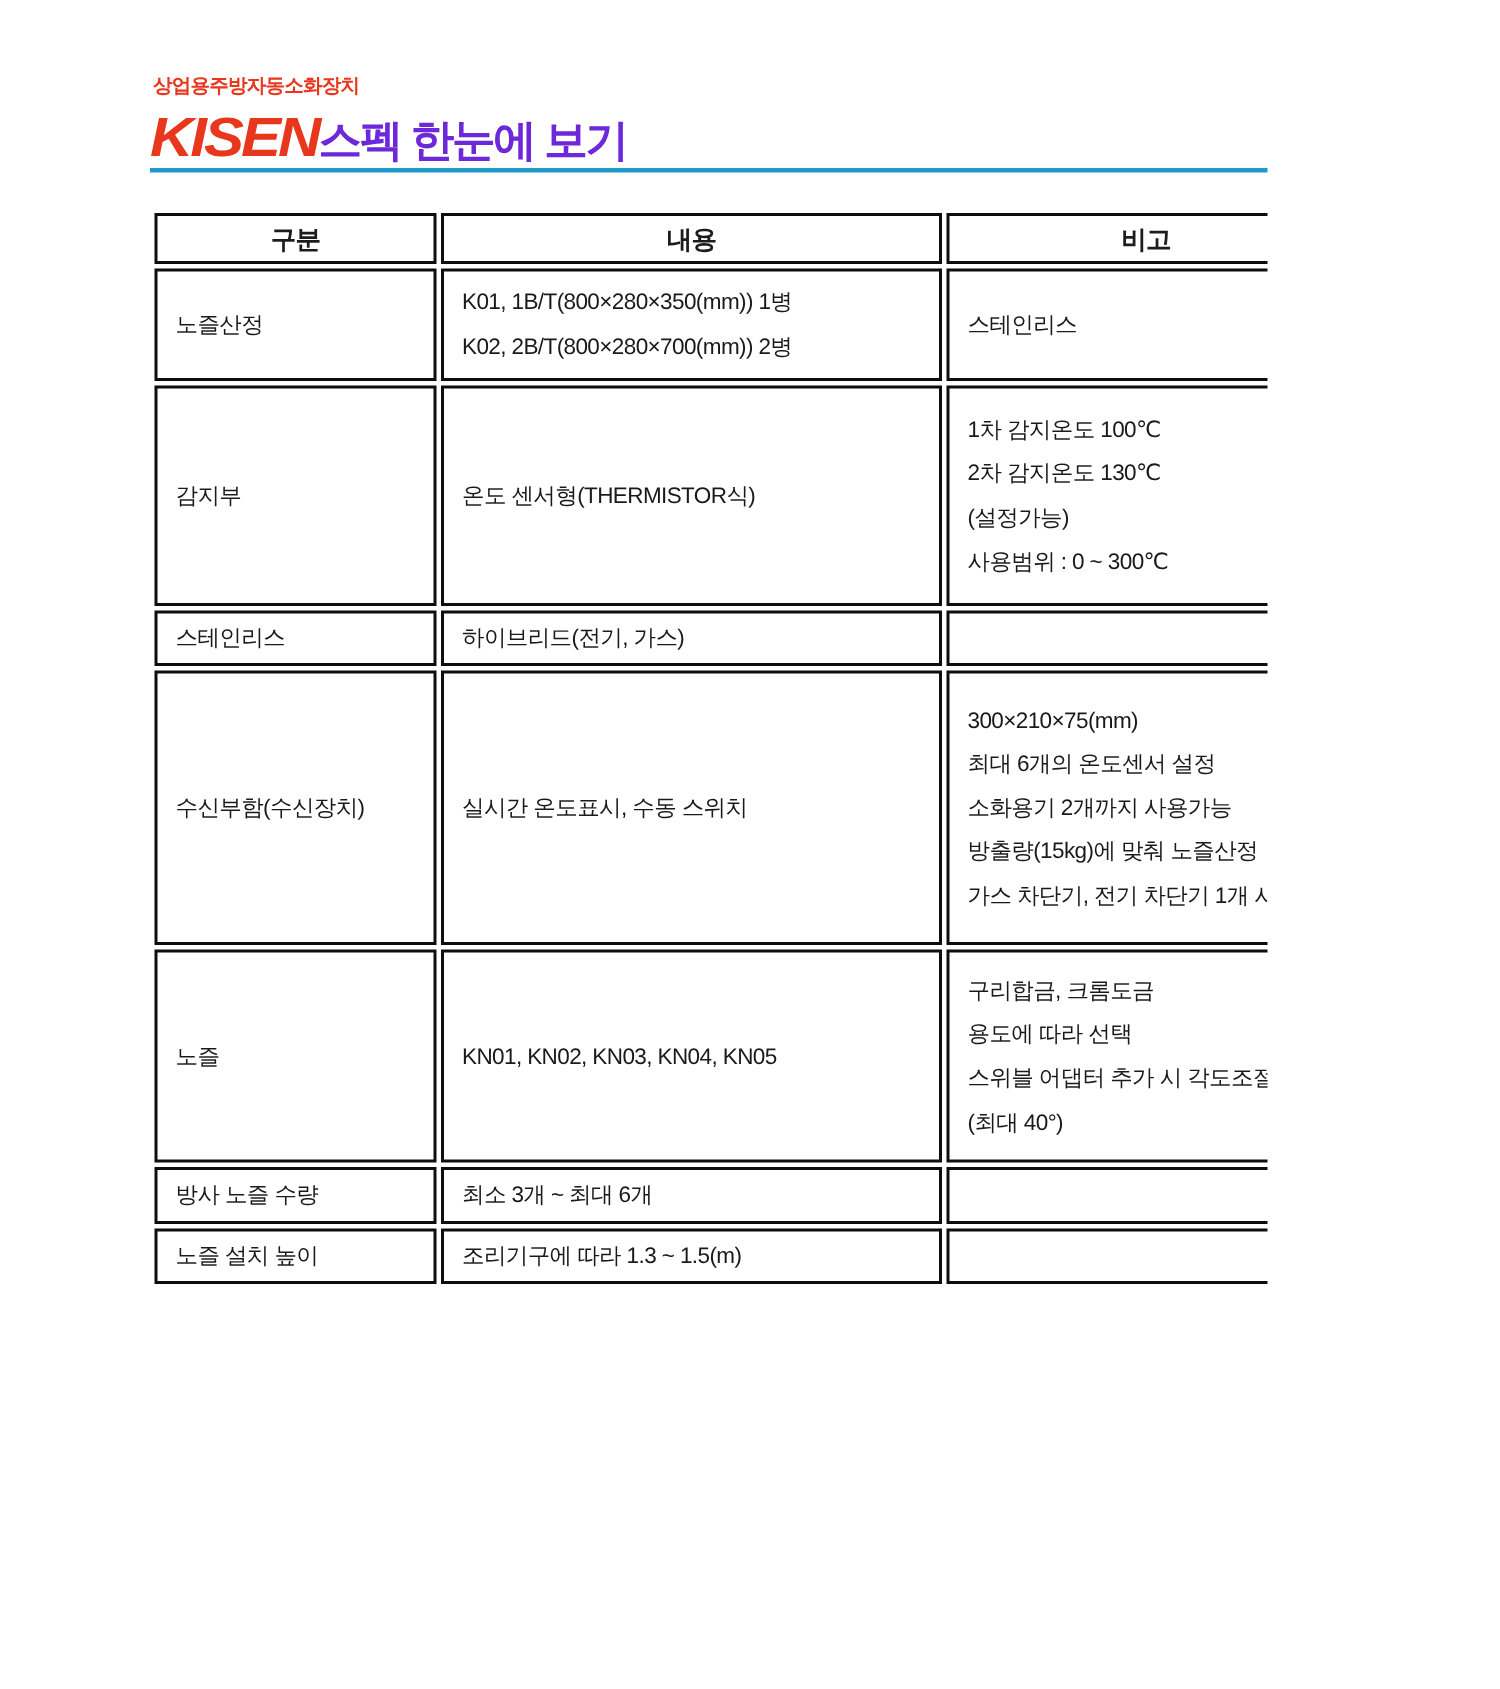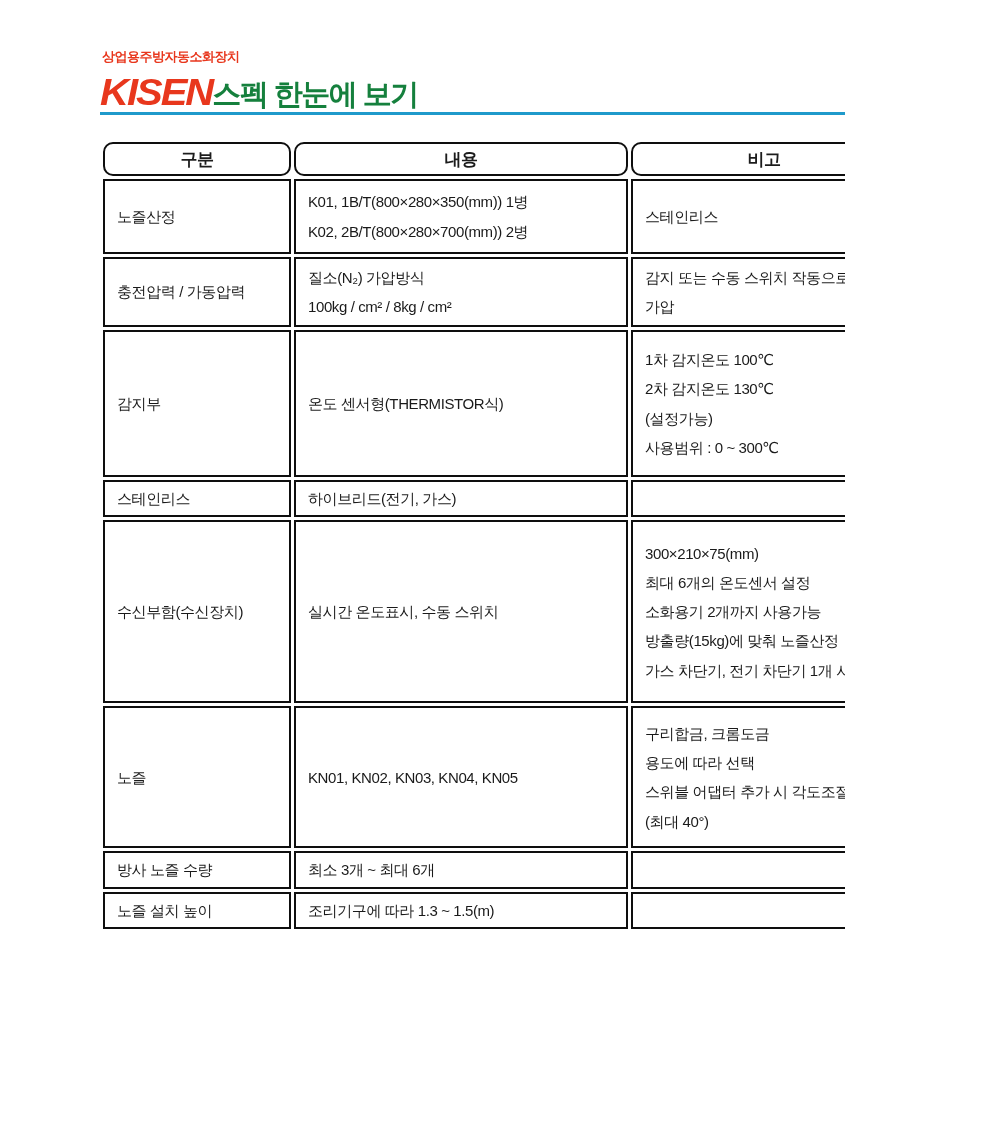--- a/index.html
+++ b/index.html
@@ -11,7 +11,7 @@
   .brand-tagline { color:#e8371d; font-size:13px; font-weight:700; letter-spacing:-0.5px; margin:0 0 2px 2px; }
   .logo-row { display:flex; align-items:baseline; }
   .logo { color:#e8371d; font-size:40px; line-height:1.1; font-weight:800; font-style:italic; letter-spacing:-2px; transform:scaleY(.92); transform-origin:left bottom; }
-  .page-title { color:#15803d; font-size:29px; font-weight:700; letter-spacing:-1.5px; }
+  .page-title { color:#6d28d9; font-size:29px; font-weight:700; letter-spacing:-1.5px; }
   .divider { position:absolute; left:100px; top:112px; width:800px; height:3px; background:#1f9acb; }
 
   

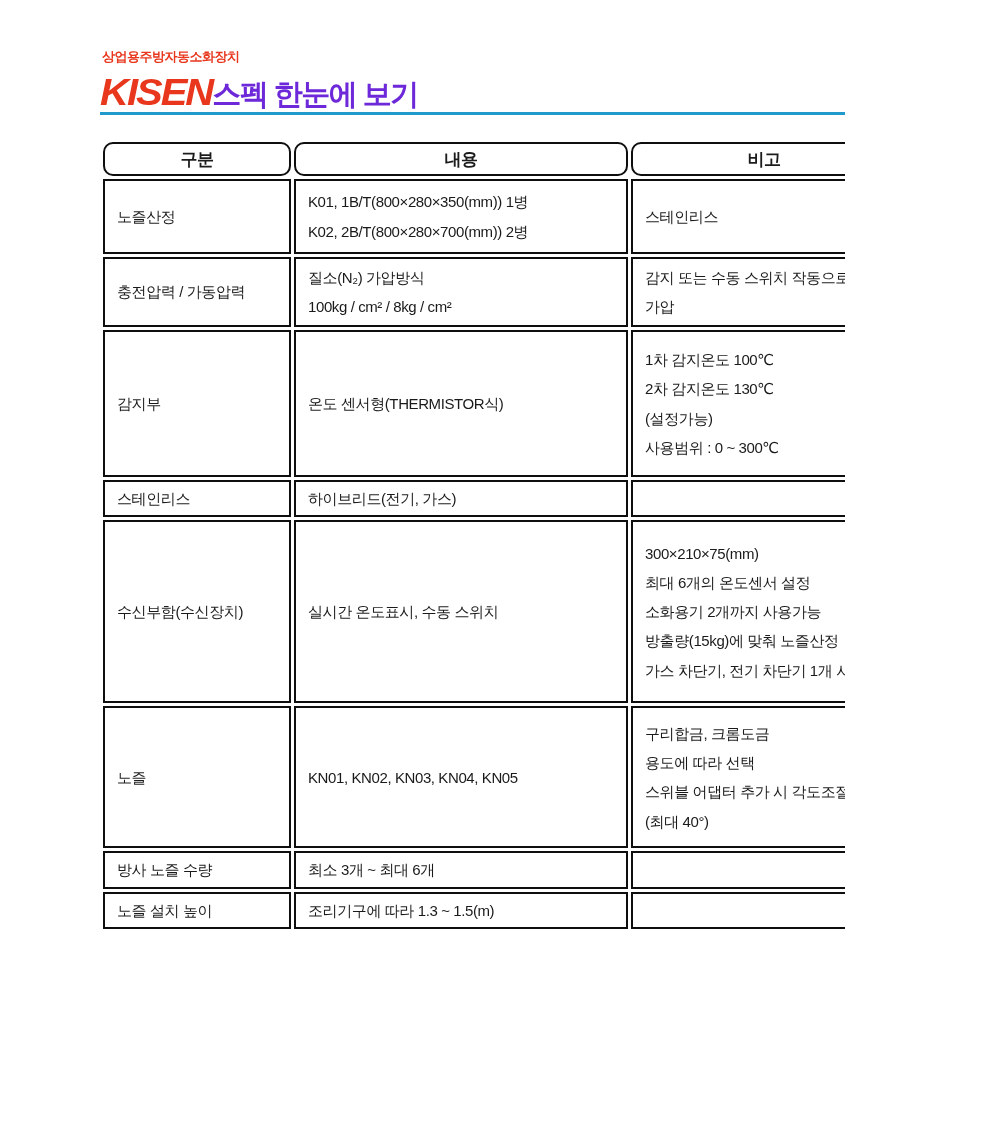--- a/index.html
+++ b/index.html
@@ -17,7 +17,7 @@
   
   table.spec { position:absolute; left:100px; top:139px; width:800px; border-collapse:separate; border-spacing:3px; table-layout:fixed; }
   .spec th, .spec td { border:2px solid #0e0e0e; background:#fff; box-sizing:border-box; }
-  .spec th { height:34px; font-size:17px; font-weight:700; text-align:center; letter-spacing:-0.5px; padding:0;border-radius:10px; }
+  .spec th { height:34px; font-size:17px; font-weight:700; text-align:center; letter-spacing:-0.5px; padding:0; }
   .spec td { padding:2px 12px; font-size:15px; letter-spacing:-0.4px; line-height:1.95; vertical-align:middle; white-space:pre-line; color:#1a1a1a; }
 </style>
 </head>

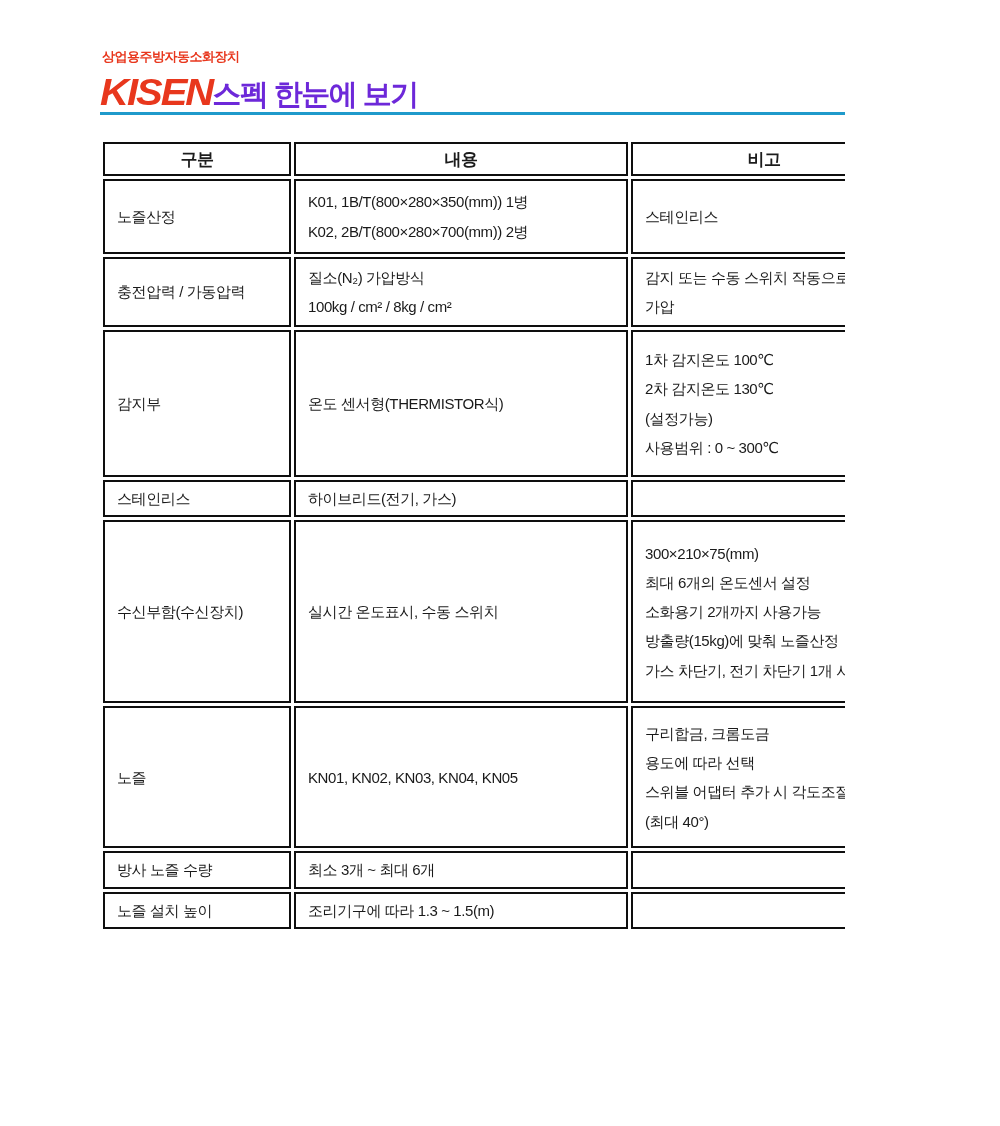--- a/index.html
+++ b/index.html
@@ -54,12 +54,6 @@
 K02, 2B/T(800×280×700(mm)) 2병</td>
         <td>스테인리스</td>
       </tr>
-      <tr style="height:70px">
-        <td>충전압력 / 가동압력</td>
-        <td>질소(N₂) 가압방식
-100kg / cm² / 8kg / cm²</td>
-        <td>감지 또는 수동 스위치 작동으로 질소 가압</td>
-      </tr>
       <tr style="height:147px">
         <td>감지부</td>
         <td>온도 센서형(THERMISTOR식)</td>

